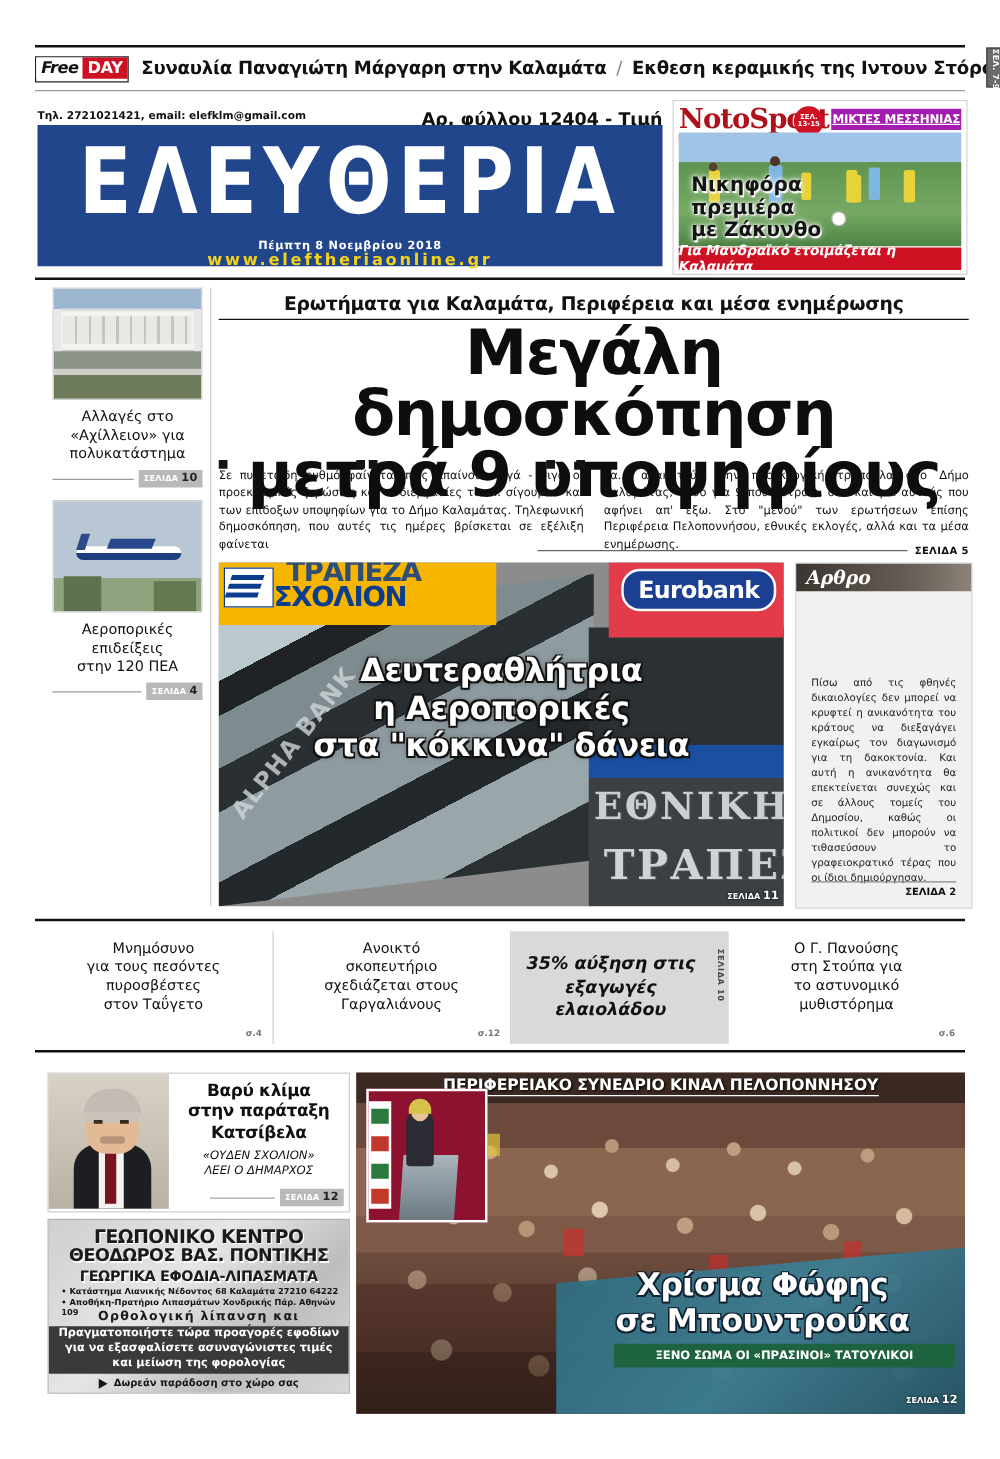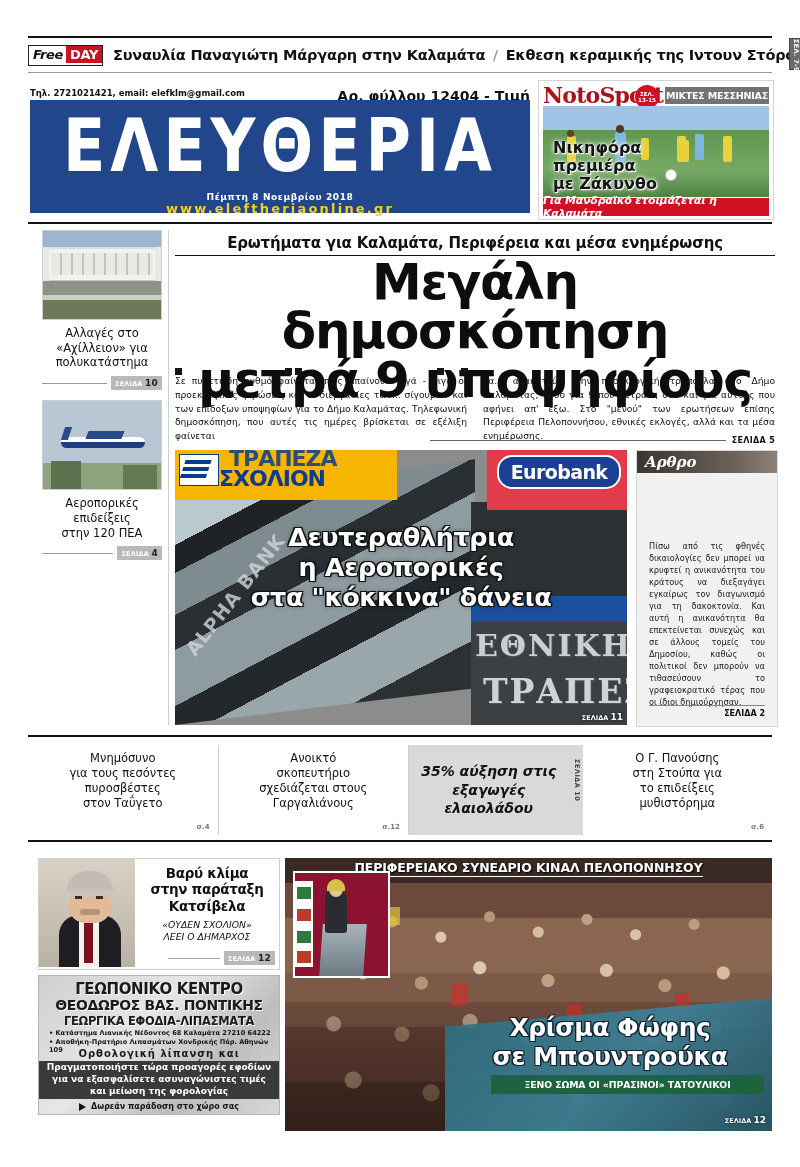--- a/index.html
+++ b/index.html
@@ -55,9 +55,9 @@
   .noto-badge{position:absolute;left:96px;top:4px;width:24px;height:24px;border-radius:50%;
     background:#cf1124;color:#fff;font-size:5.6px;font-weight:bold;line-height:1.15;
     display:flex;flex-direction:column;align-items:center;justify-content:center;text-align:center;}
-  .noto-mixtes{position:absolute;left:126px;top:6px;width:104px;height:17px;background:#737373;
+  .noto-mixtes{position:absolute;left:126px;top:6px;width:104px;height:17px;background:#a21caf;
     color:#fff;font-size:9.5px;font-weight:bold;display:flex;align-items:center;justify-content:center;
-    letter-spacing:-0.2px;}
+    letter-spacing:-0.2px;text-decoration:underline;}
   .noto-photo{position:absolute;left:4px;top:25px;width:226px;height:91px;overflow:hidden;
     background:linear-gradient(#9fc4e8 0 26%, #6f9f5d 26% 100%);}
   .noto-photo .pitch{position:absolute;left:0;bottom:0;width:100%;height:74%;

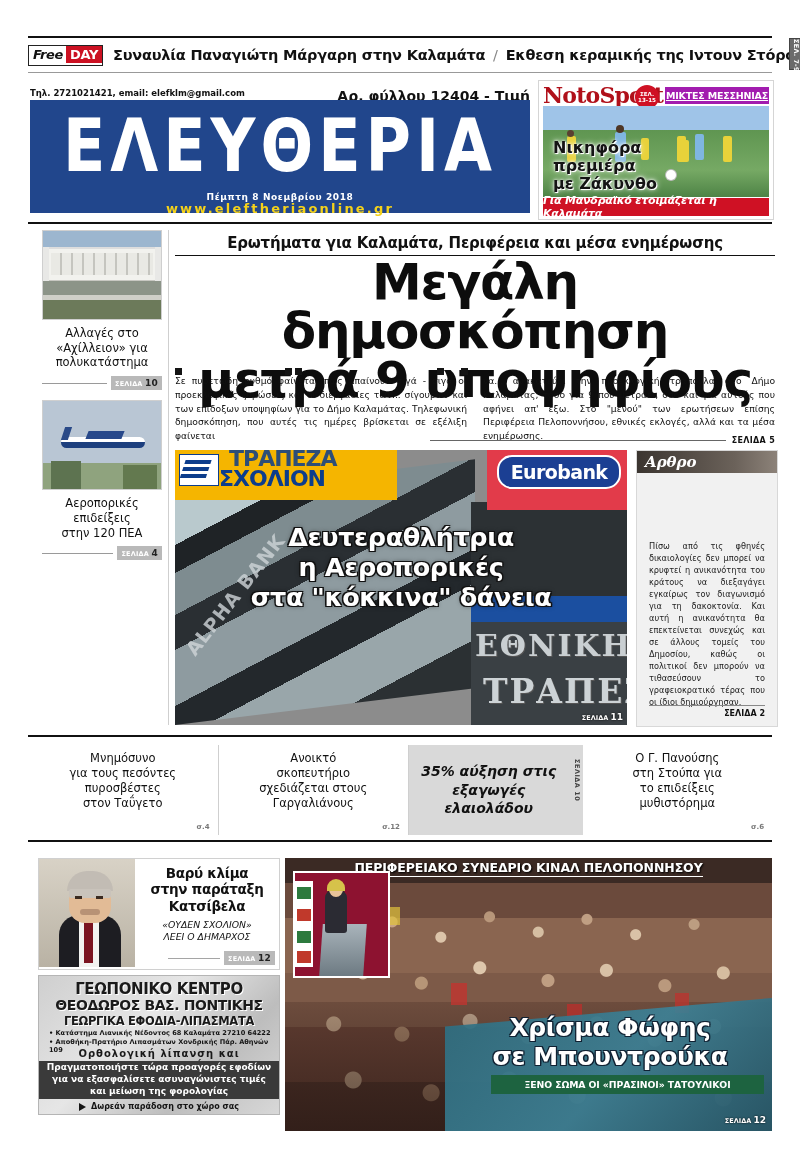--- a/index.html
+++ b/index.html
@@ -439,7 +439,7 @@
       <div class="tx">
         <div>Ο Γ. Πανούσης</div>
         <div>στη Στούπα για</div>
-        <div>το επιδείξεις</div>
+        <div>το αστυνομικό</div>
         <div>μυθιστόρημα</div>
       </div>
       <div class="pg">σ.6</div>

